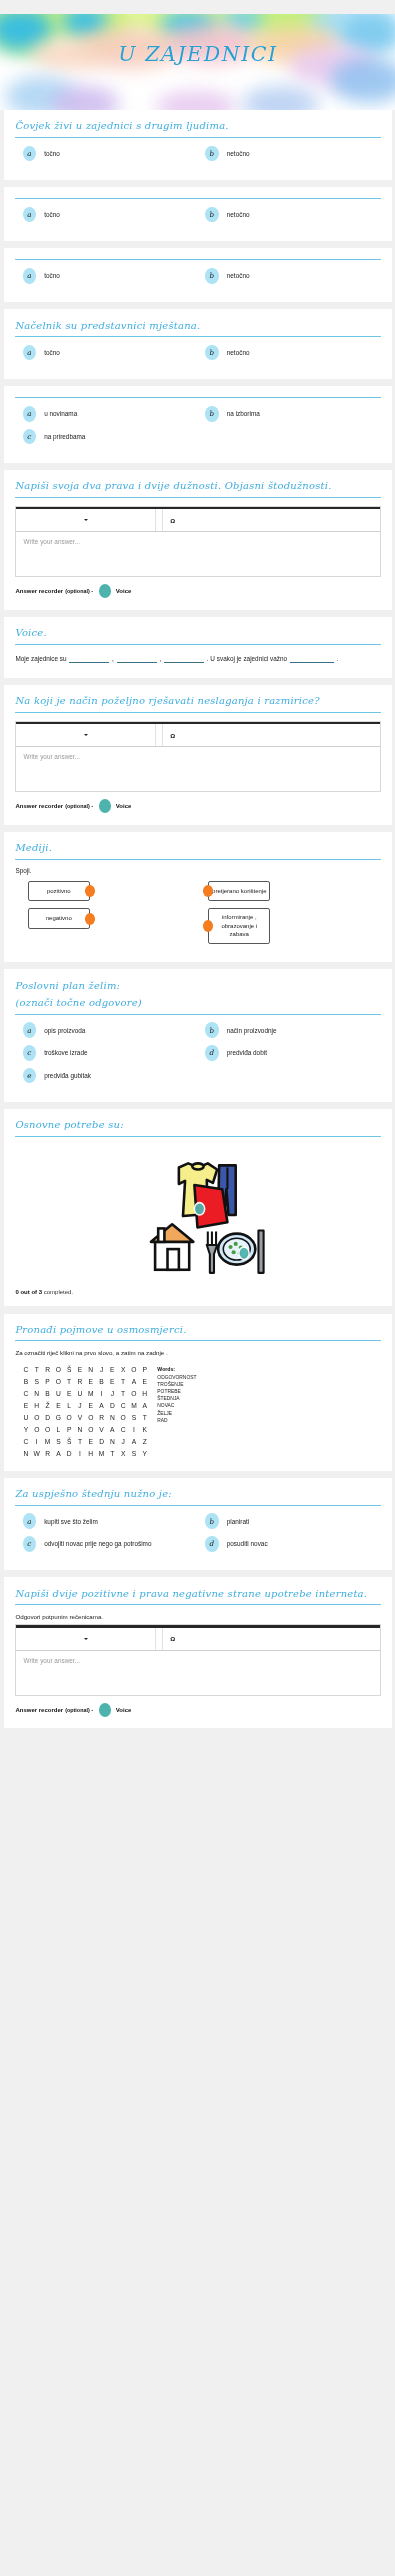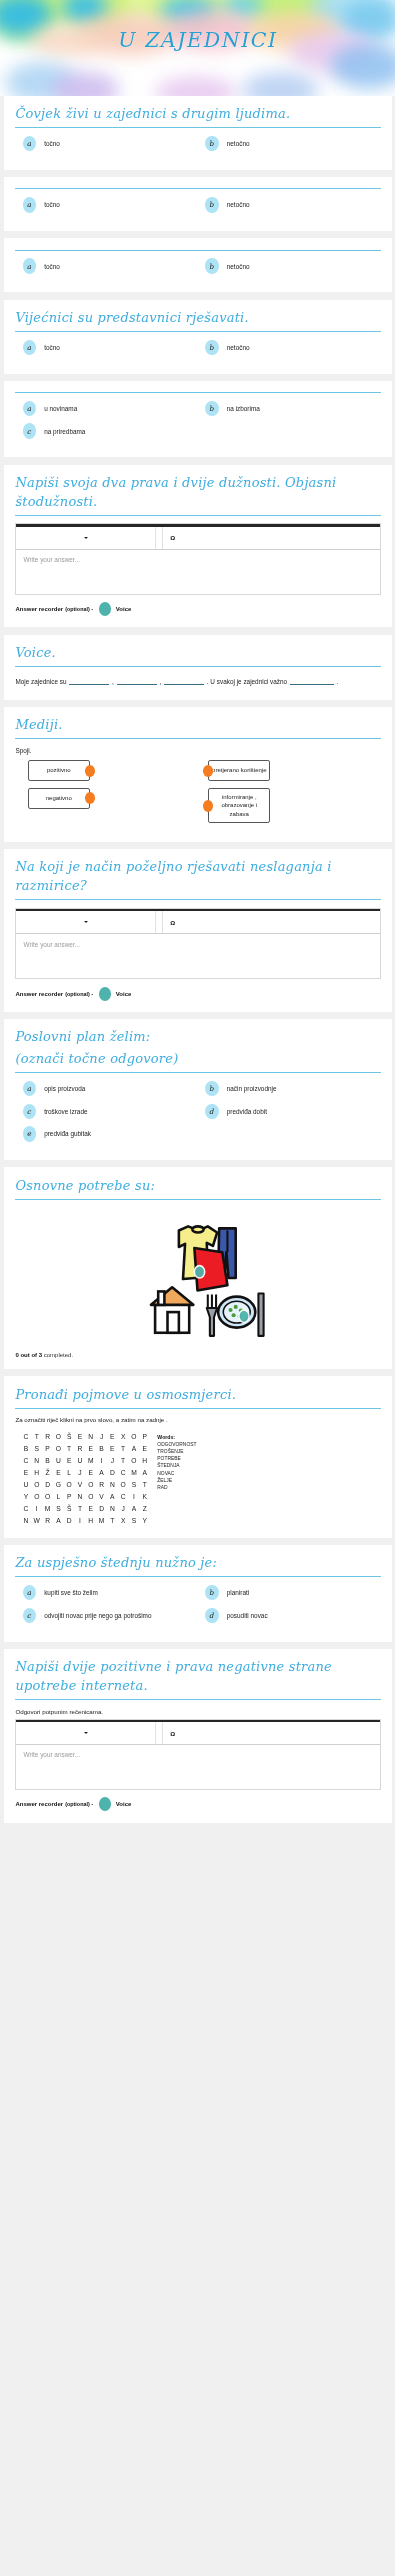--- a/index.html
+++ b/index.html
@@ -10,7 +10,7 @@
     font-family:"Liberation Sans", sans-serif;
     color:#222;
   }
-  .page { width:396px; position:relative; background:#f0f0f0; }
+  .page { width:396px; position:relative; background:#f0f0f0;margin-top:14px; }
 
   
   .header {

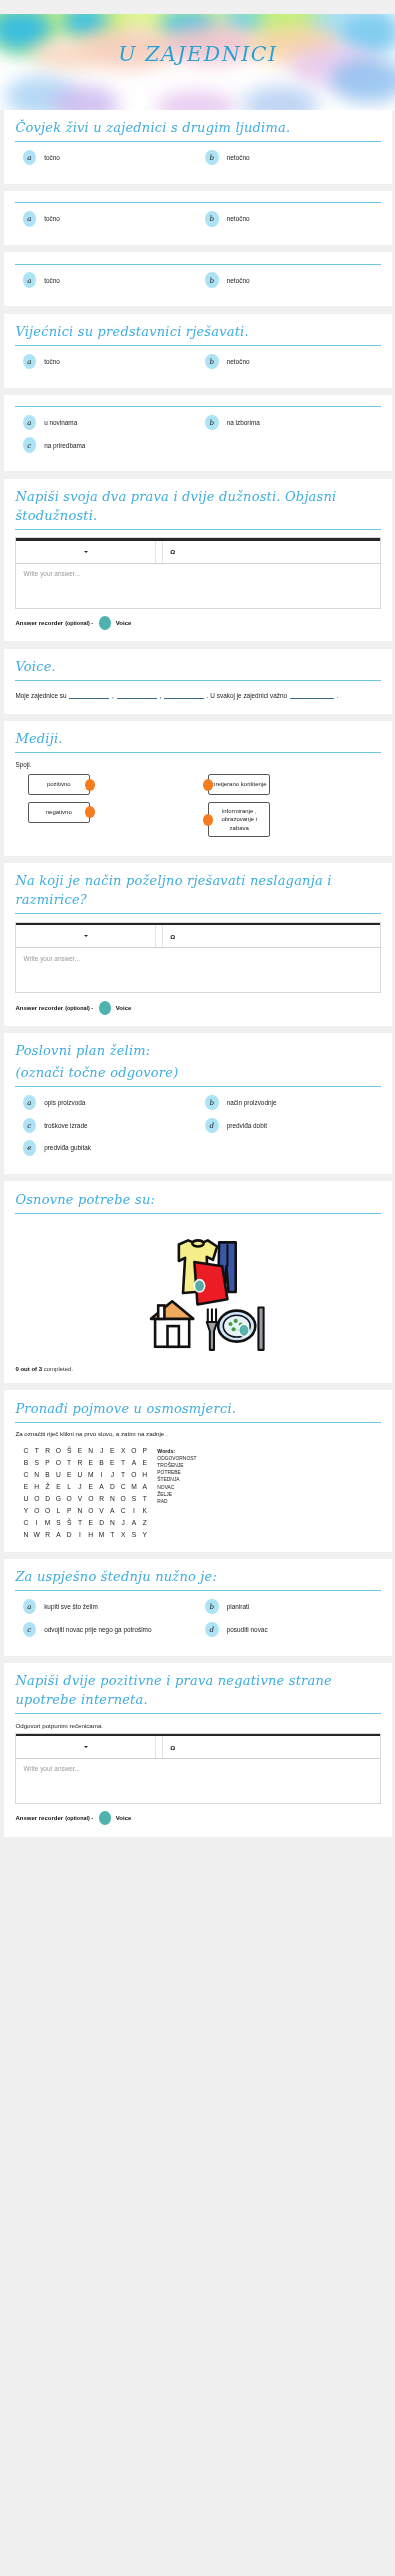--- a/index.html
+++ b/index.html
@@ -43,7 +43,7 @@
   .q-title {
     font-family:"DejaVu Serif", serif;
     font-style:italic;
-    font-size:13px;
+    font-size:10px;
     line-height:1.45;
     color:#3eaddf;
     letter-spacing:0.2px;

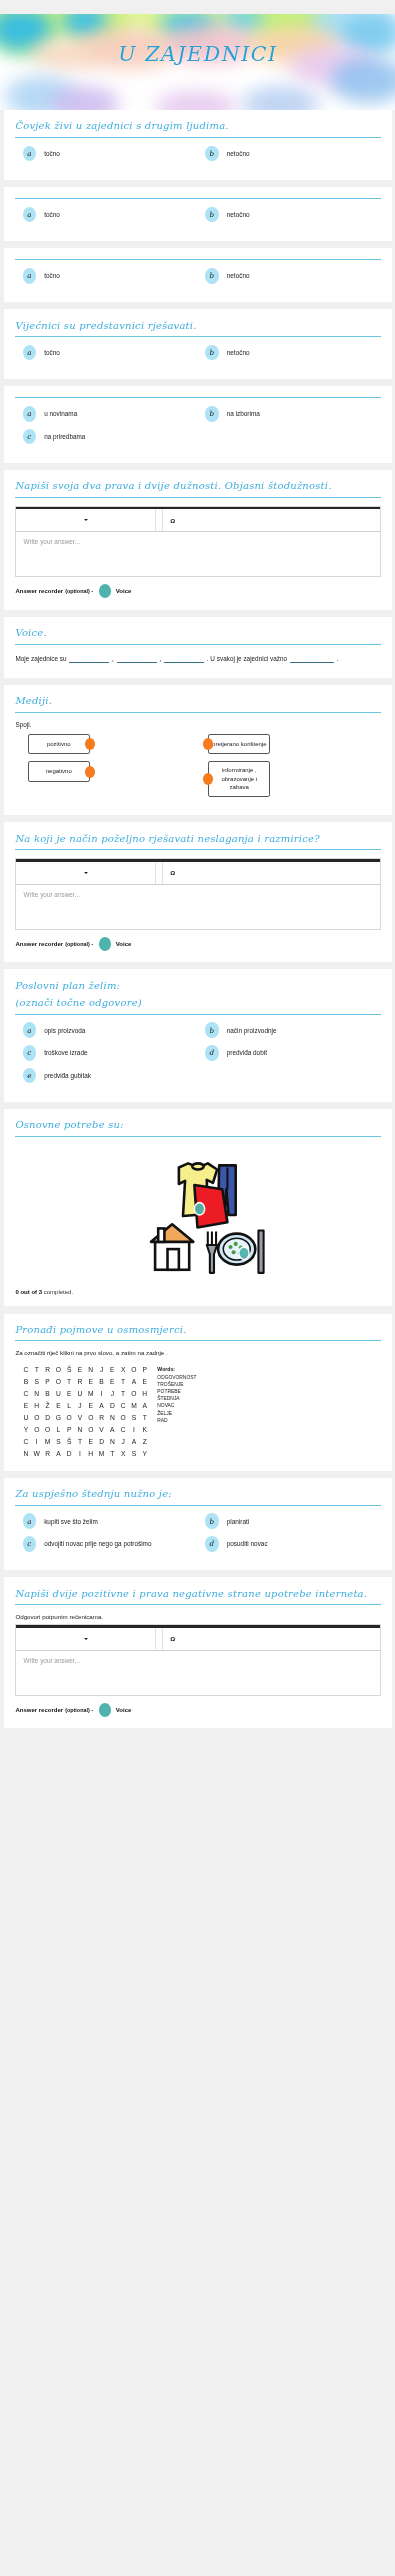--- a/index.html
+++ b/index.html
@@ -263,7 +263,7 @@
   </div>
 
   <div class="card">
-    <div class="q-title">Vijećnici su predstavnici rješavati.</div>
+    <div class="q-title">Načelnik su predstavnici mještana.</div>
     <div class="q-rule"></div>
     <div class="opts">
       <div class="opt">

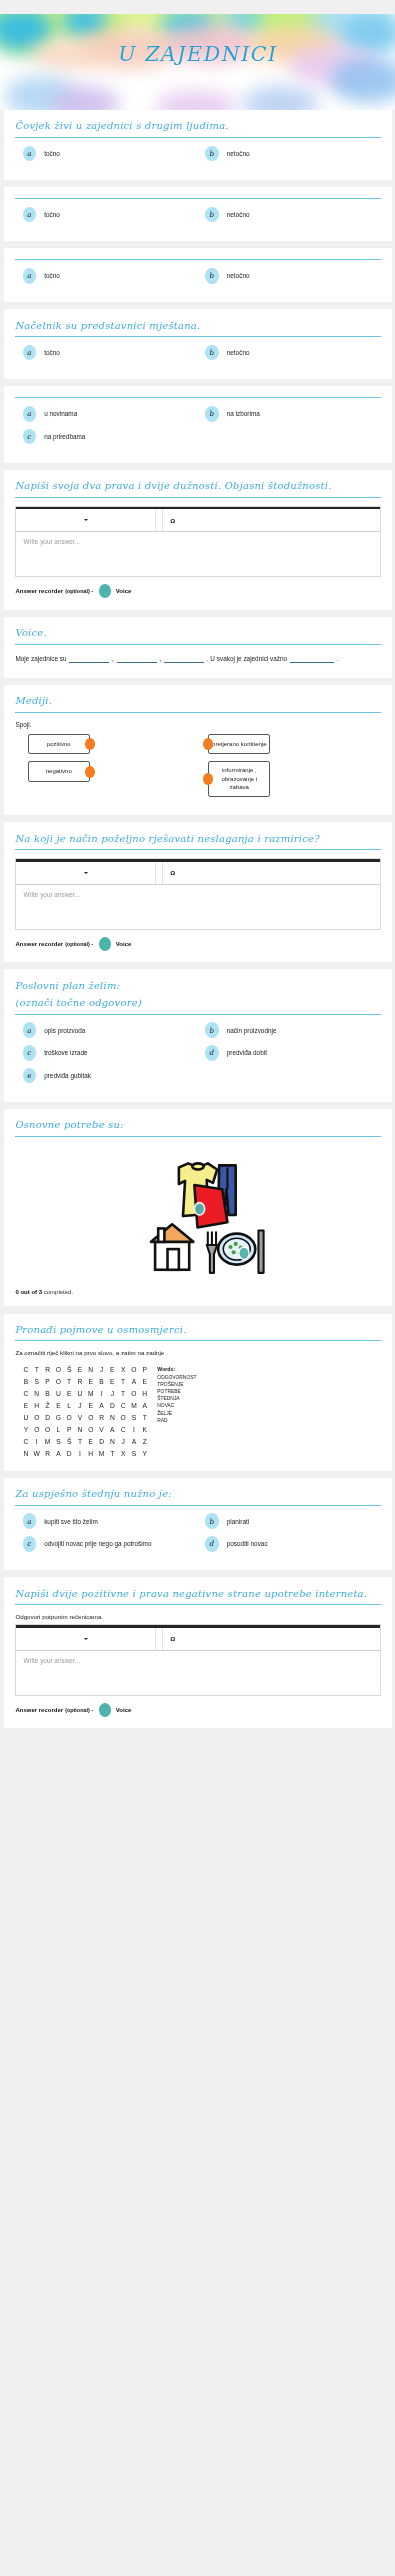--- a/index.html
+++ b/index.html
@@ -338,6 +338,32 @@
   </div>
 
   <div class="card">
+    <div class="q-title">Na koji je način  poželjno rješavati neslaganja i razmirice?</div>
+    <div class="q-rule"></div>
+    <div class="editor">
+      <div class="editor-topbar"></div>
+      <div class="editor-toolbar">
+        <div class="tb-dropdown">
+          <span class="caret"></span>
+        </div>
+        <div class="tb-sep"></div>
+        <div class="tb-omega">
+          <span>Ω</span>
+        </div>
+        <div class="tb-spacer"></div>
+      </div>
+      <div class="editor-area">Write your answer...</div>
+    </div>
+    <div class="recorder">
+      <span class="rec-label">Answer recorder</span>
+      <span class="rec-opt" style="margin-left:2.1px;">(optional)</span>
+      <span class="rec-dash">-</span>
+      <span class="rec-circle"></span>
+      <span class="rec-voice">Voice</span>
+    </div>
+  </div>
+
+  <div class="card">
     <div class="q-title">Mediji.</div>
     <div class="q-rule"></div>
     <div class="spoji-label">Spoji.</div>
@@ -362,32 +388,6 @@
           <div class="match-box">informiranje , obrazovanje i zabava</div>
         </div>
       </div>
-    </div>
-  </div>
-
-  <div class="card">
-    <div class="q-title">Na koji je način  poželjno rješavati neslaganja i razmirice?</div>
-    <div class="q-rule"></div>
-    <div class="editor">
-      <div class="editor-topbar"></div>
-      <div class="editor-toolbar">
-        <div class="tb-dropdown">
-          <span class="caret"></span>
-        </div>
-        <div class="tb-sep"></div>
-        <div class="tb-omega">
-          <span>Ω</span>
-        </div>
-        <div class="tb-spacer"></div>
-      </div>
-      <div class="editor-area">Write your answer...</div>
-    </div>
-    <div class="recorder">
-      <span class="rec-label">Answer recorder</span>
-      <span class="rec-opt" style="margin-left:2.1px;">(optional)</span>
-      <span class="rec-dash">-</span>
-      <span class="rec-circle"></span>
-      <span class="rec-voice">Voice</span>
     </div>
   </div>
 

